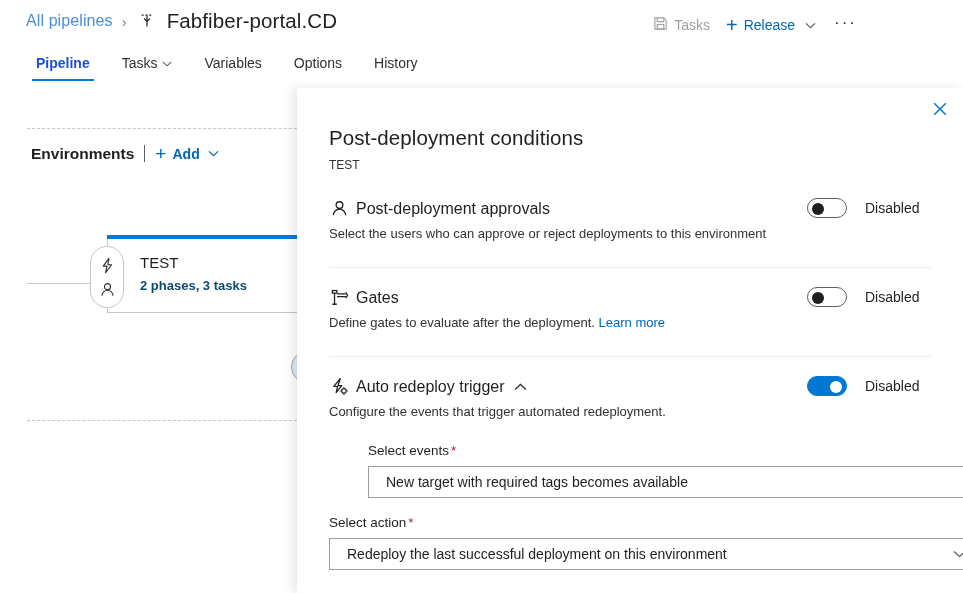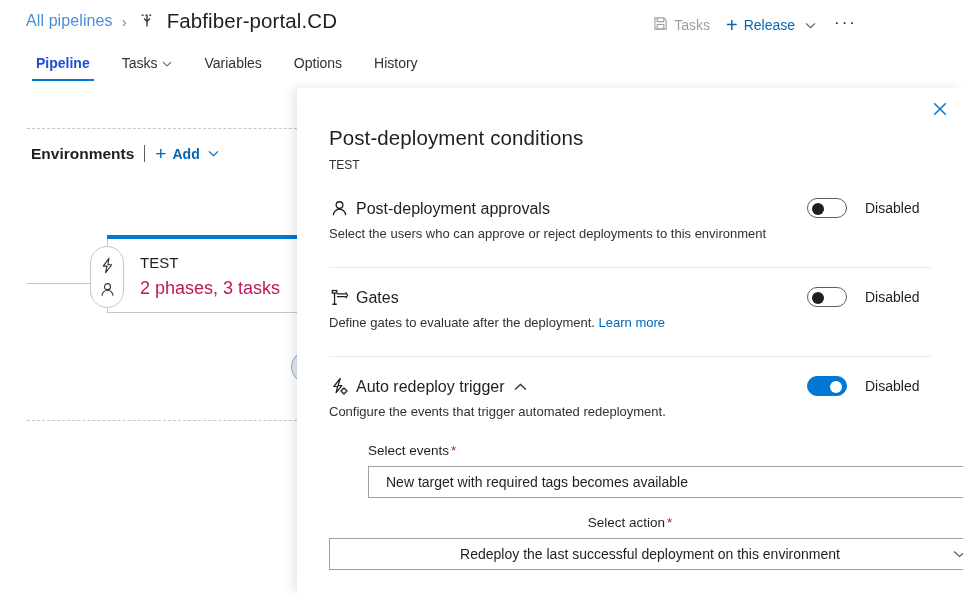--- a/index.html
+++ b/index.html
@@ -53,7 +53,7 @@
               background: #fff; border: 1px solid #c8c6c4; }
   .env-card-top { position: absolute; left: -1px; top: -1px; width: 200px; height: 4px; background: #0078d4; }
   .env-card-name { position: absolute; left: 32px; top: 18px; font-size: 15px; color: #201f1e; }
-  .env-card-sub { position: absolute; left: 32px; top: 42px; font-size: 18px; color: #be185d; cursor: pointer; }
+  .env-card-sub { position: absolute; left: 32px; top: 42px; font-size: 13px; color: #0c4a6e; cursor: pointer; font-weight: bold; }
 
   .env-pill { position: absolute; left: 63px; top: 158px; width: 34px; height: 62px; background: #fff;
               border: 1px solid #c8c6c4; border-radius: 17px; display: flex; flex-direction: column;

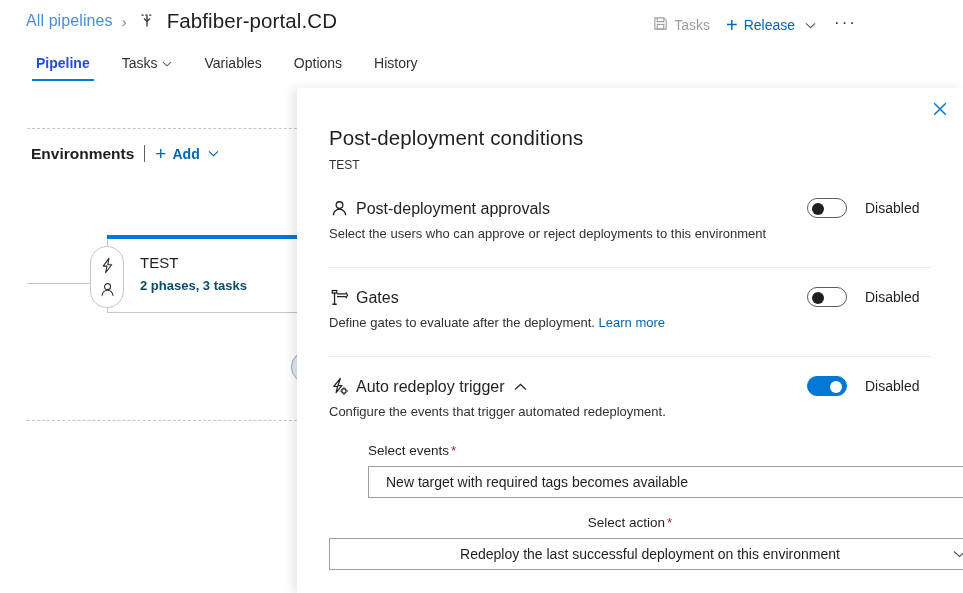--- a/index.html
+++ b/index.html
@@ -306,7 +306,7 @@
       </div>
     </div>
 
-    <div class="section" style="top:427px;text-align:center;">
+    <div class="section" style="top:427px;">
       <div class="field-label">
         <span>Select action</span><span class="req">*</span>
       </div>

